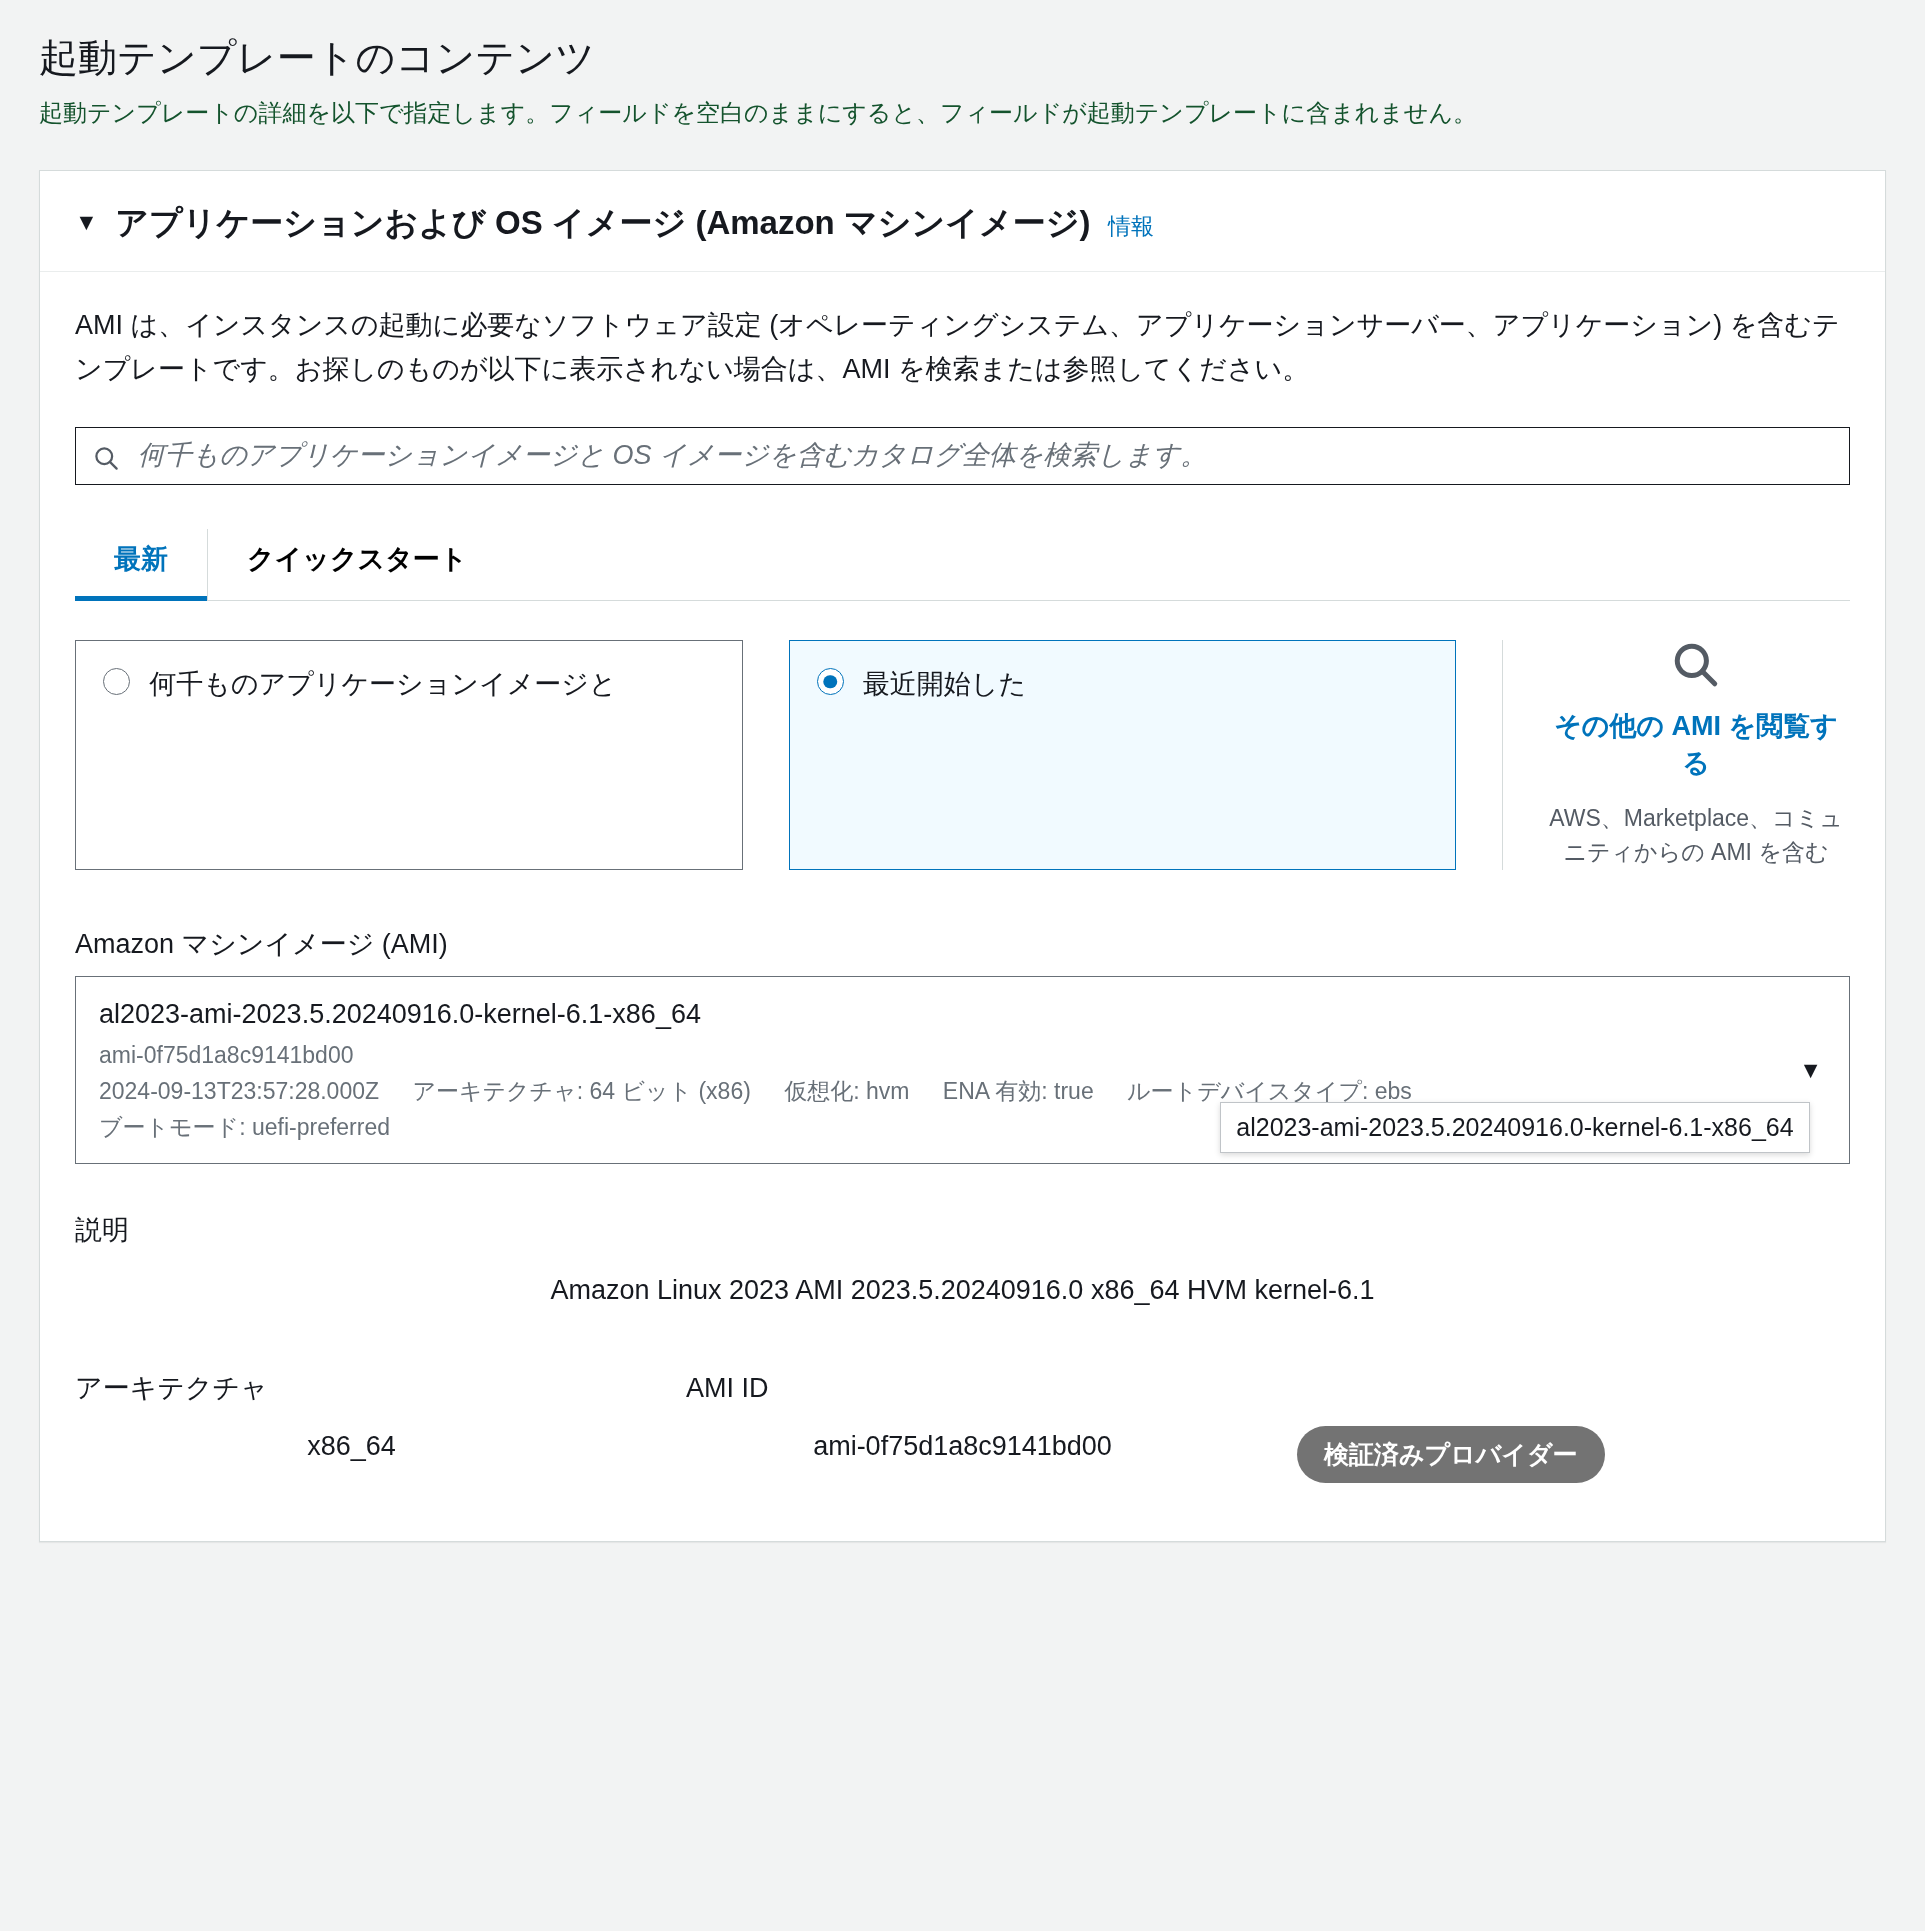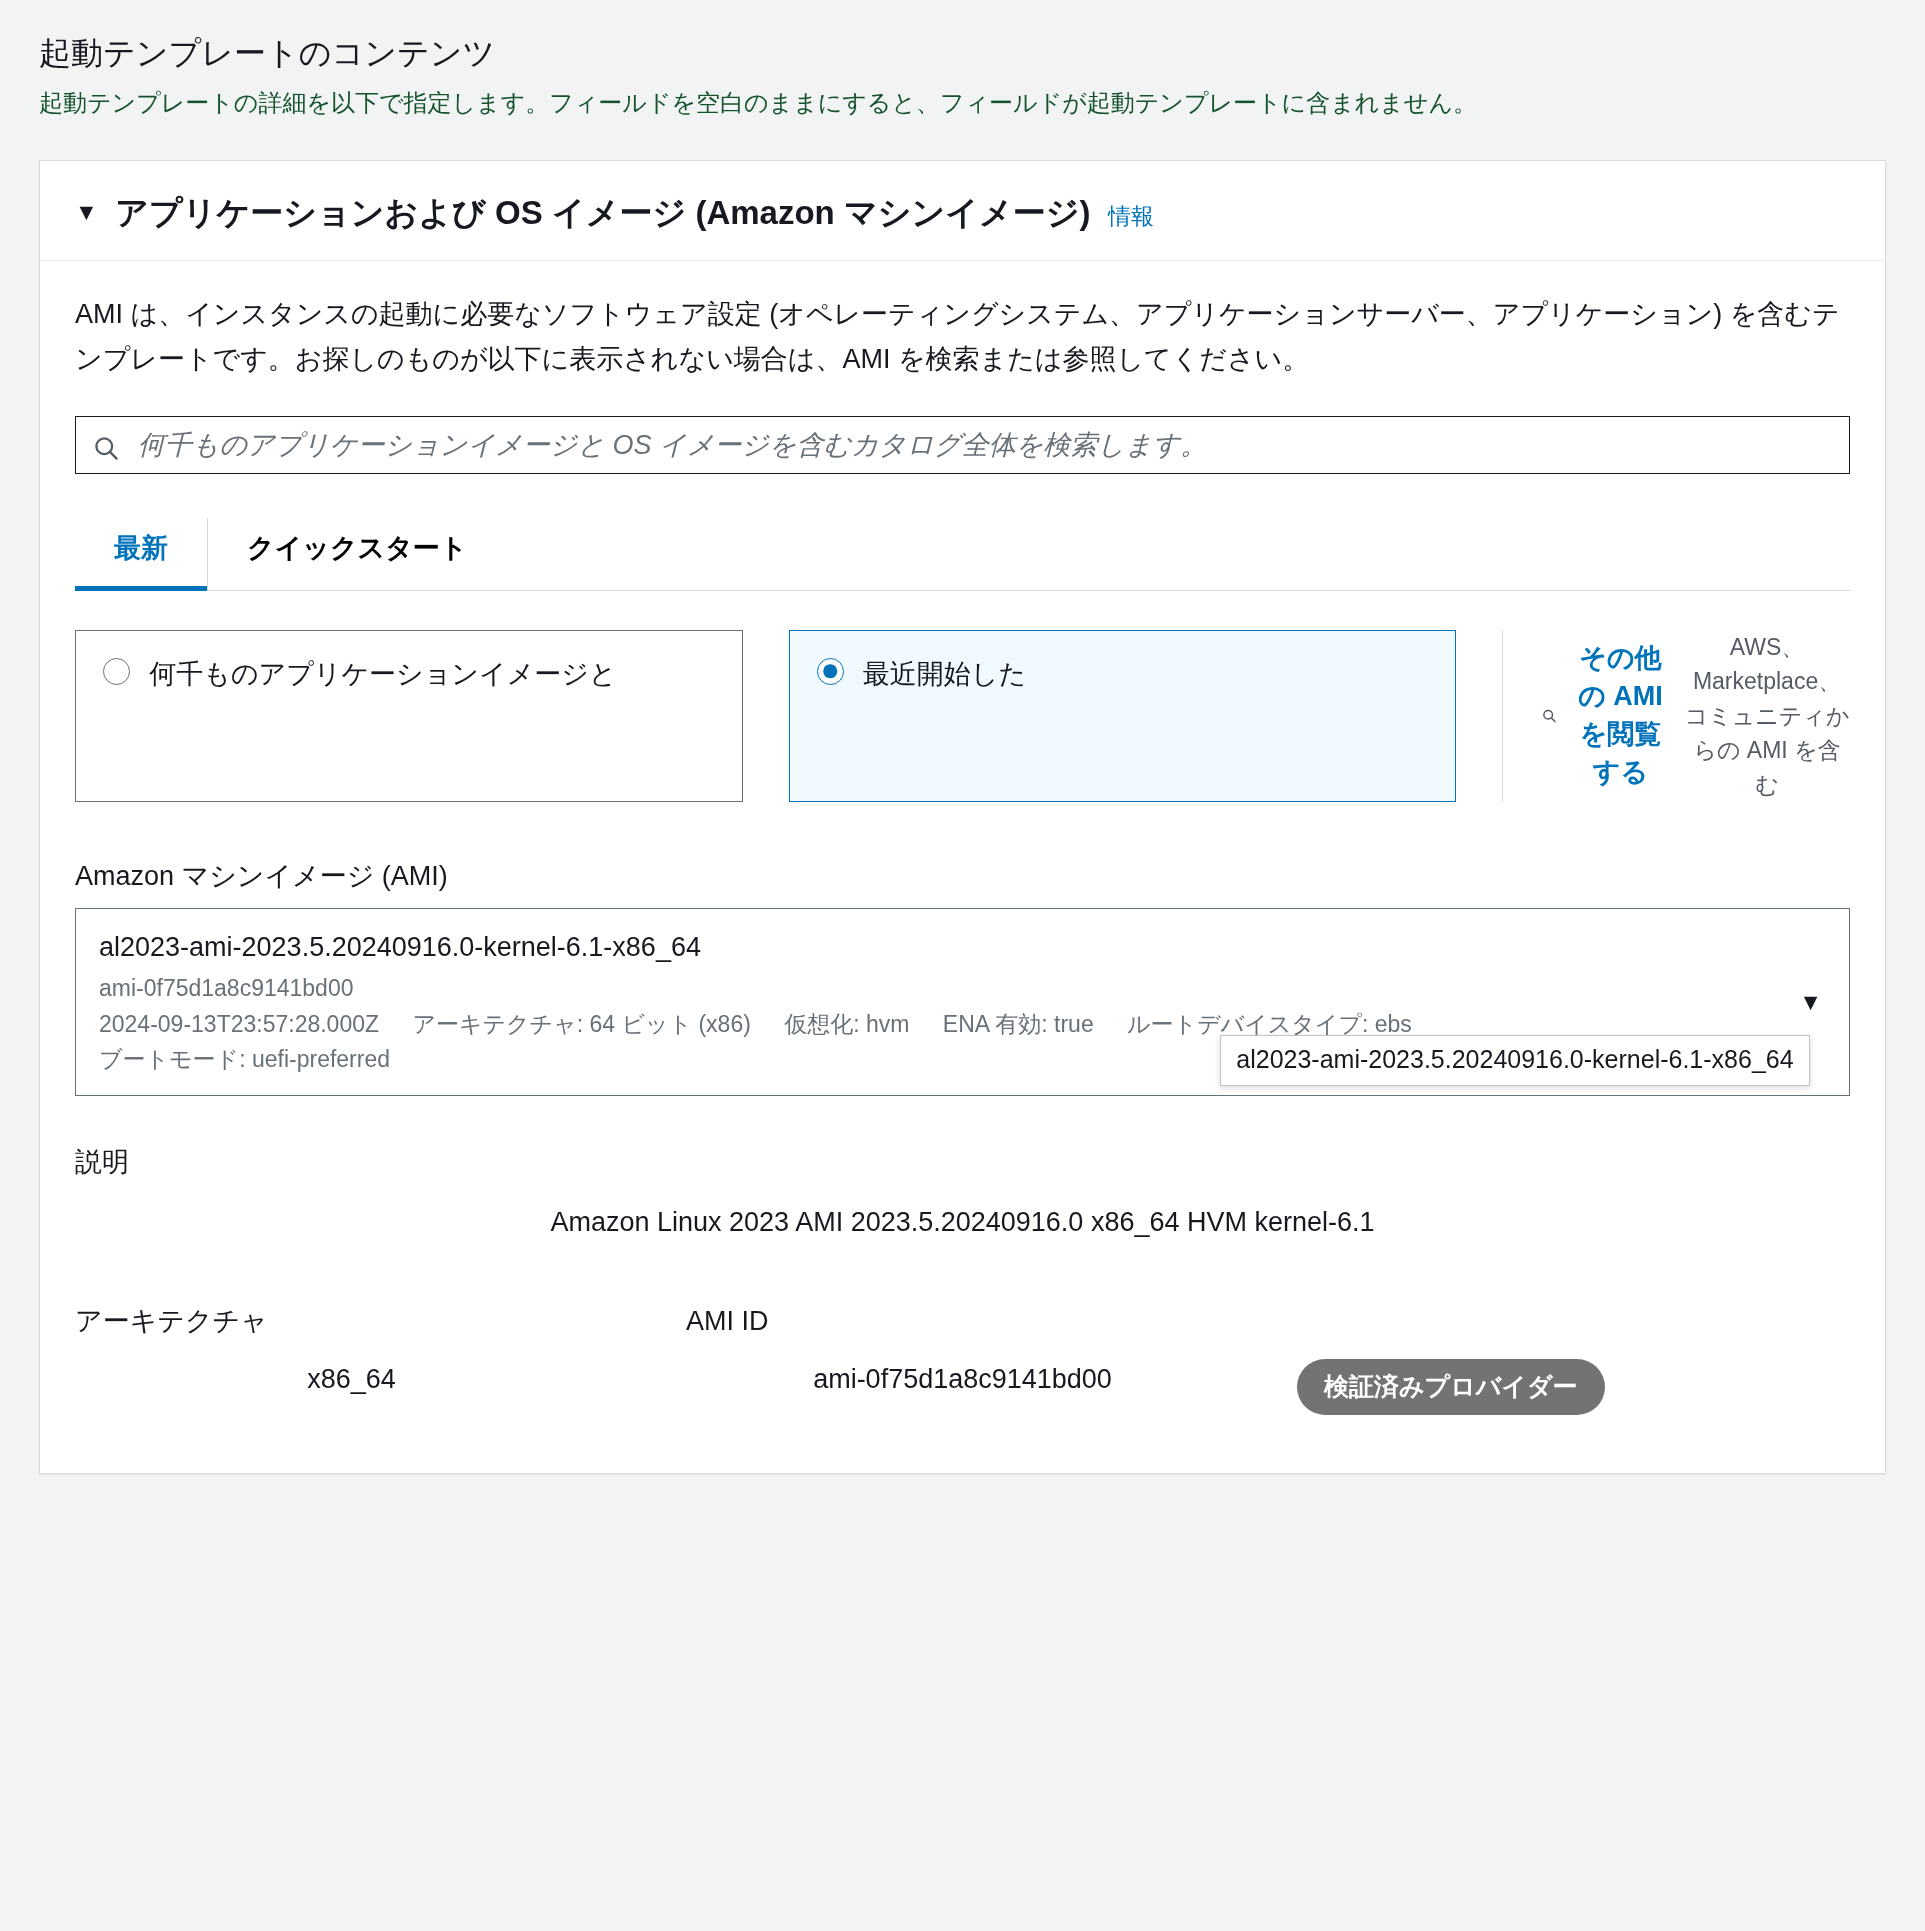--- a/index.html
+++ b/index.html
@@ -14,7 +14,7 @@
   }
 
   .page-header h1 {
-    font-size: 32px;
+    font-size: 39px;
     font-weight: 400;
     margin: 0 0 7.7px 0;
     color: #16191f;

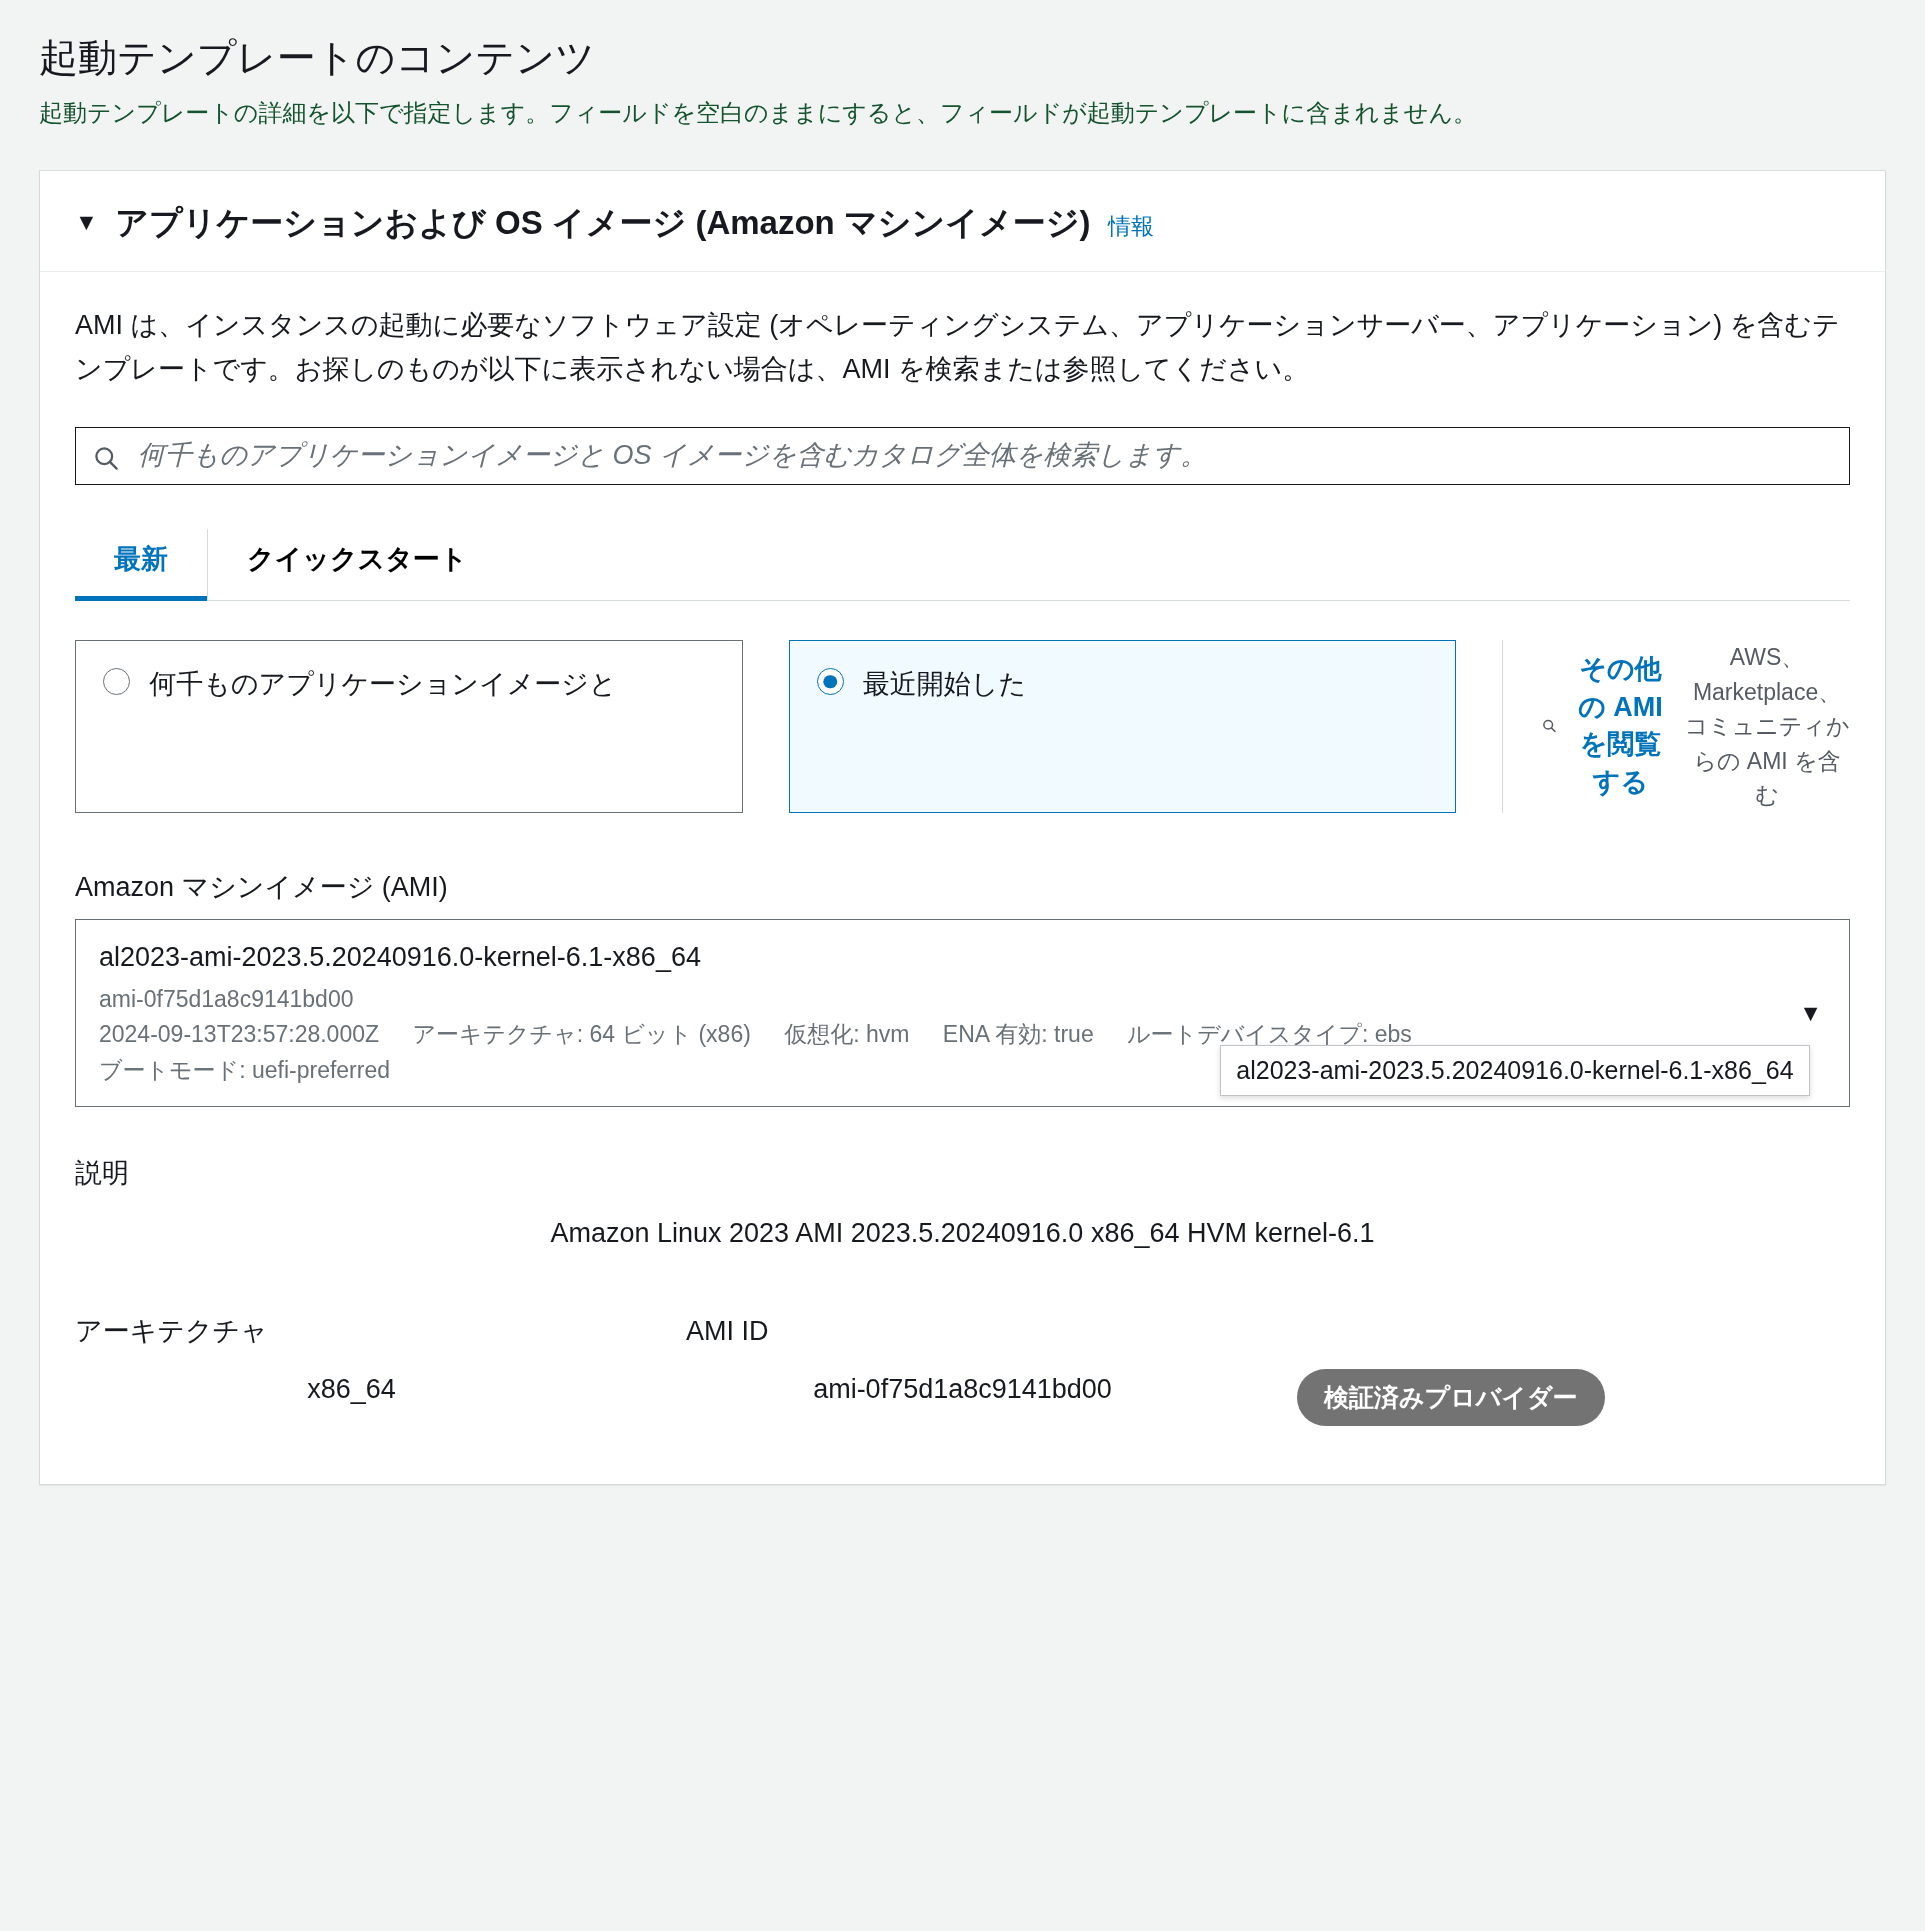--- a/index.html
+++ b/index.html
@@ -168,6 +168,7 @@
     padding-left: 39px;
     text-align: center;
     display: flex;
+    flex-direction: column;
     align-items: center;
     justify-content: center;
     gap: 17.4px;

